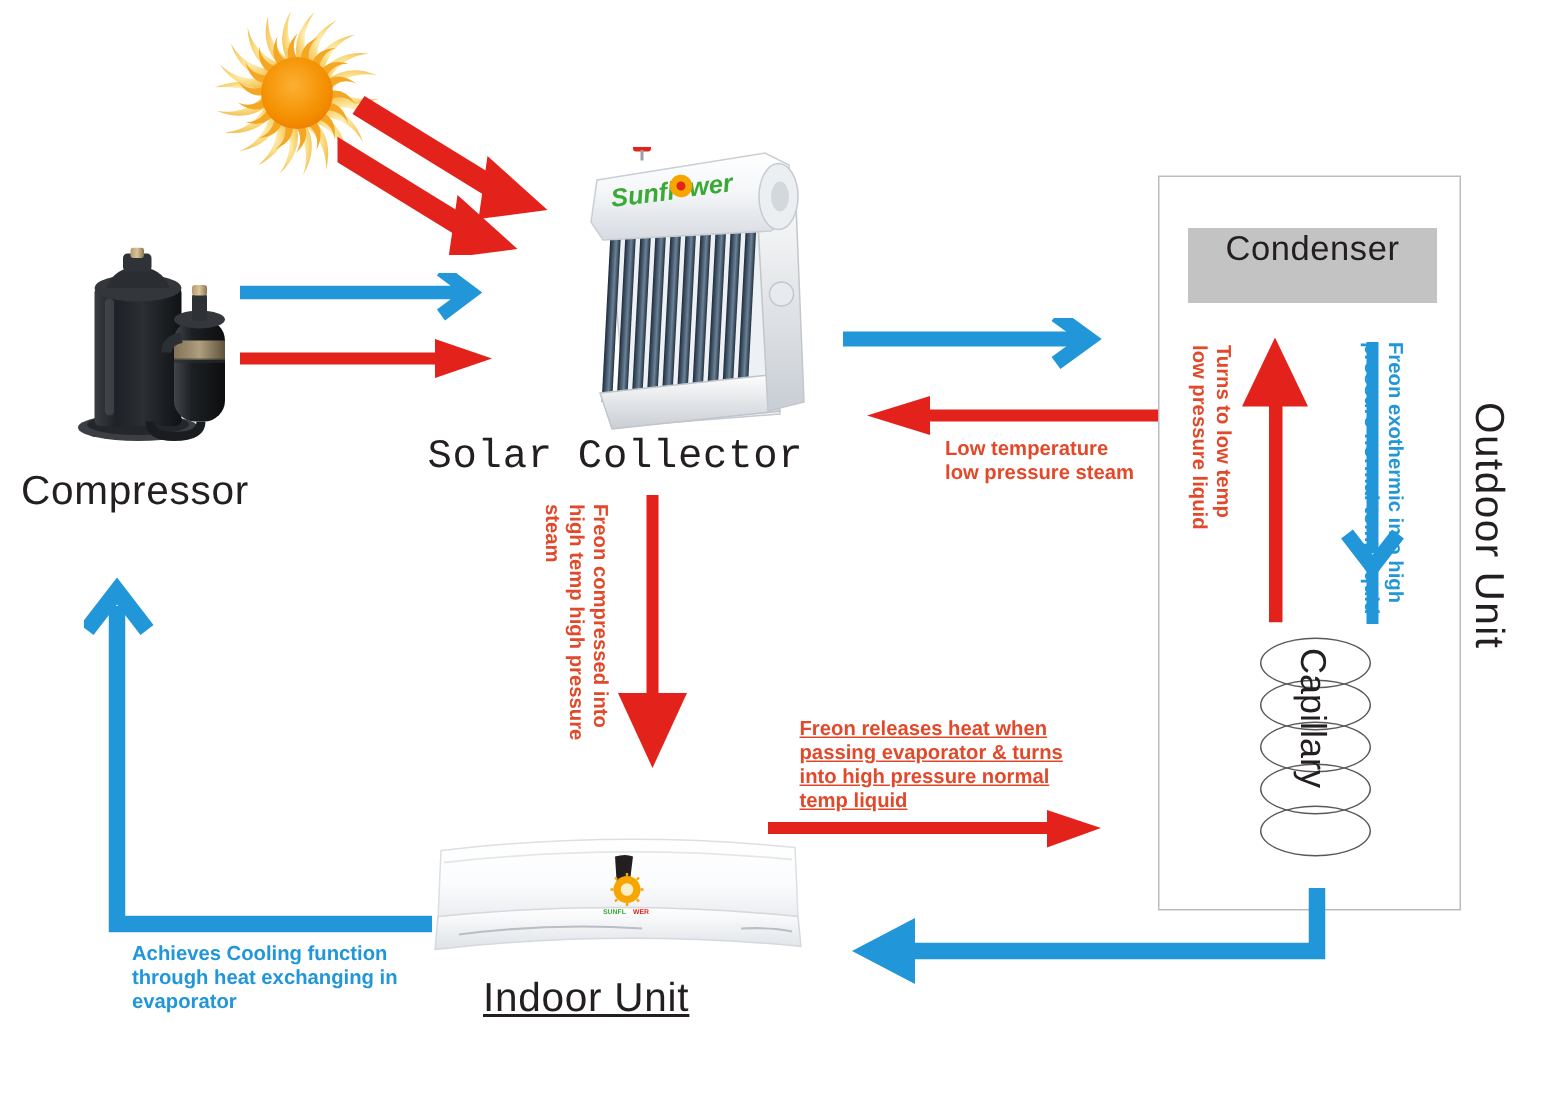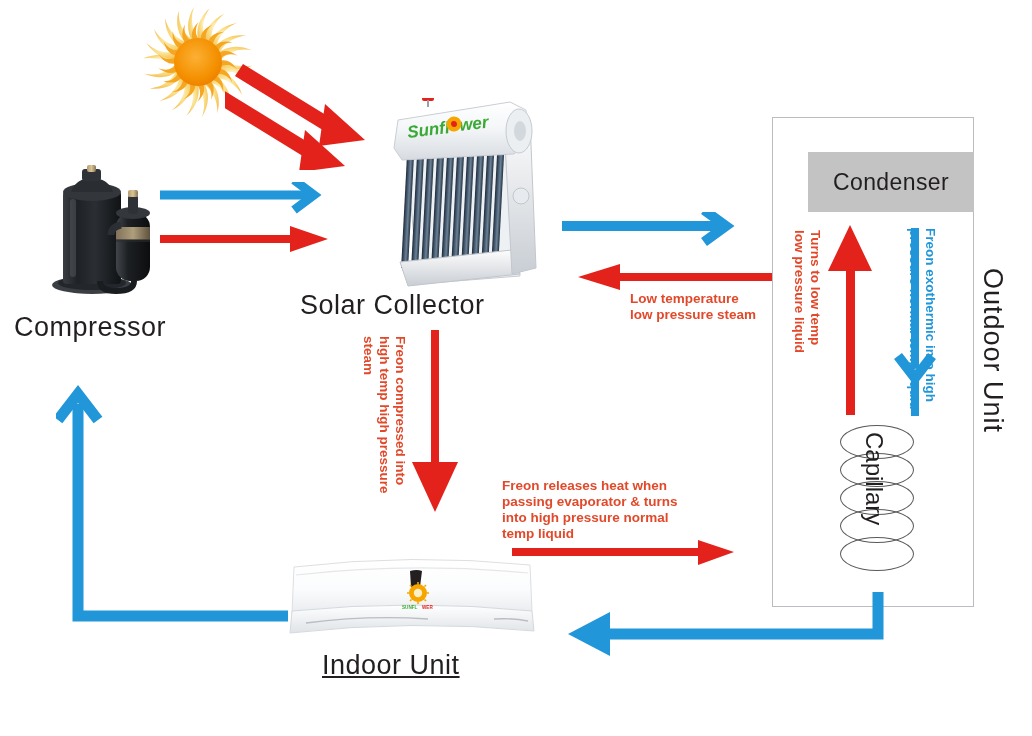--- a/index.html
+++ b/index.html
@@ -47,9 +47,9 @@
     box-sizing:border-box;
   }
   #condenser{
-    left:792px;top:152px;width:166px;height:60px;
+    left:792px;top:152px;width:166px;height:50px;
     background:#c3c3c3;
-    display:flex;align-items:center;justify-content:center;margin-left:16px;
+    display:flex;justify-content:center;
   }
   #condenser span{
     font-size:23px;color:#231f20;letter-spacing:.4px;

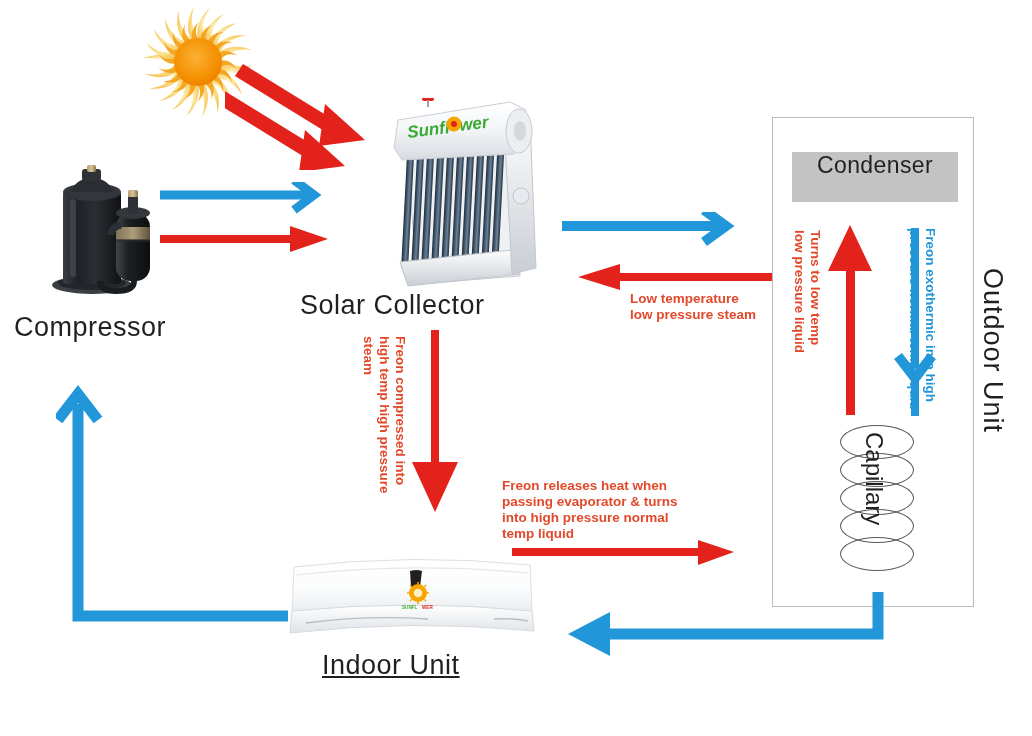--- a/index.html
+++ b/index.html
@@ -267,7 +267,7 @@
     </g>
   </svg>
 
-  <div class="abs lbl-big" style="left:300px;top:290px;">Solar Collector</div>
+  <div class="abs lbl-big" style="left:285px;top:290px;font-family:Liberation Mono, monospace;">Solar Collector</div>
 
   <svg class="abs" style="left:562px;top:212px;width:182px;height:36px;">
     <g stroke="#2196d8" stroke-width="10" fill="none">

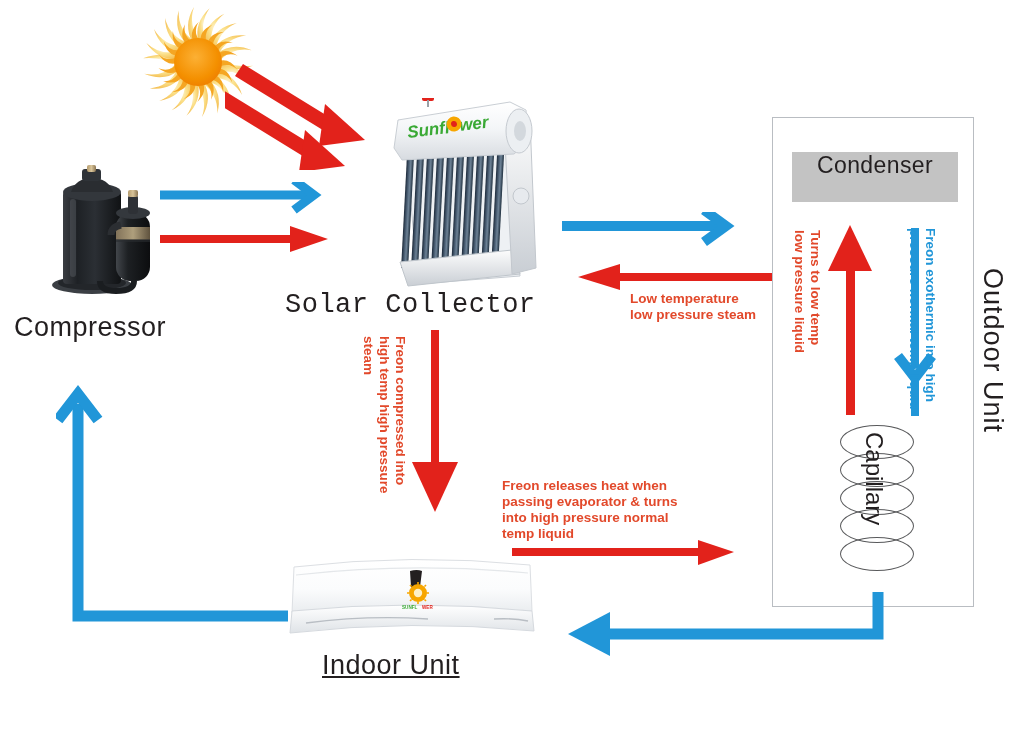--- a/index.html
+++ b/index.html
@@ -328,7 +328,7 @@
   <div class="abs txt-red vert-cw" style="left:392px;top:336px;">high temp high pressure</div>
   <div class="abs txt-red vert-cw" style="left:376px;top:336px;">steam</div>
 
-  <div class="abs txt-red" style="left:502px;top:478px;width:196px;white-space:pre-line;">Freon releases heat when
+  <div class="abs txt-red" style="left:533px;top:478px;width:196px;white-space:pre-line;text-decoration:underline;">Freon releases heat when
 passing evaporator &amp; turns
 into high pressure normal
 temp liquid</div>

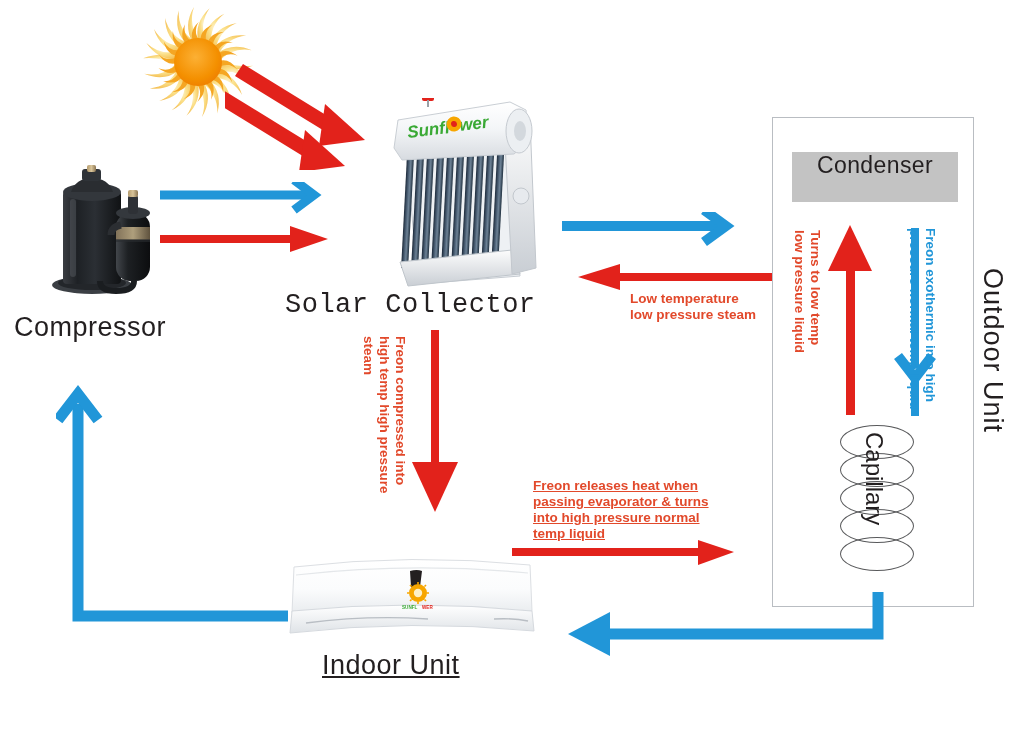--- a/index.html
+++ b/index.html
@@ -388,6 +388,9 @@
       <polyline points="2,38 22,12 42,38"></polyline>
     </g>
   </svg>
+  <div class="abs txt-blue" style="left:88px;top:628px;width:210px;white-space:pre-line;">Achieves Cooling function
+through heat exchanging in
+evaporator</div>
 
   <div class="sr">Solar Assisted Air Conditioner Refrigeration Cycle</div>
 </div>

